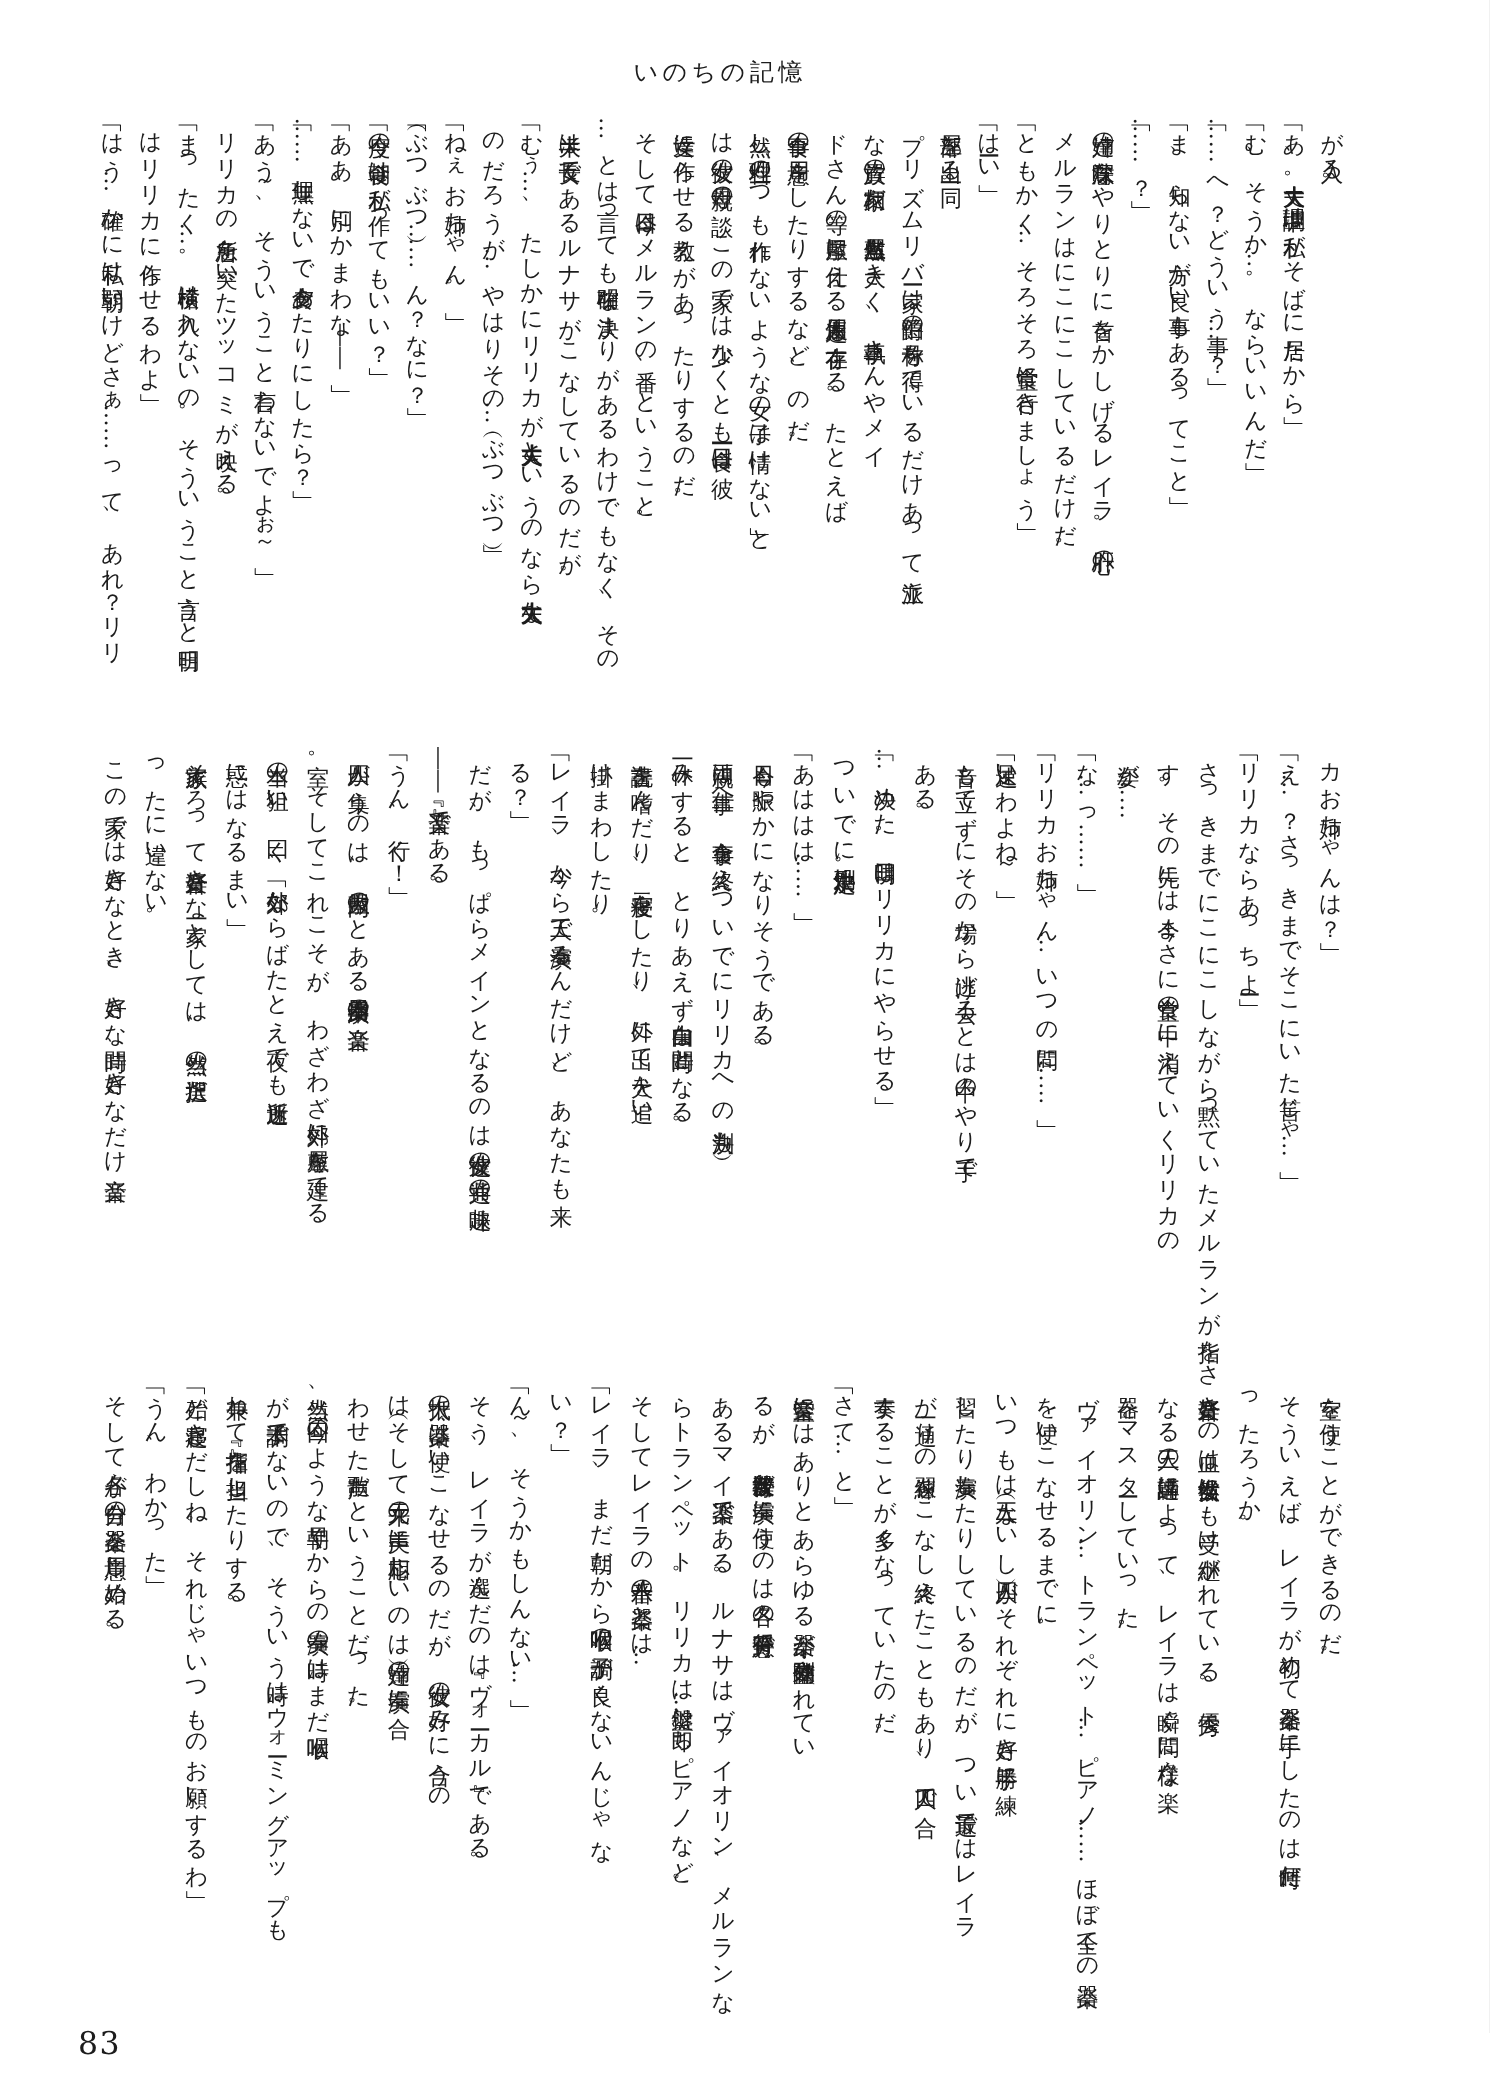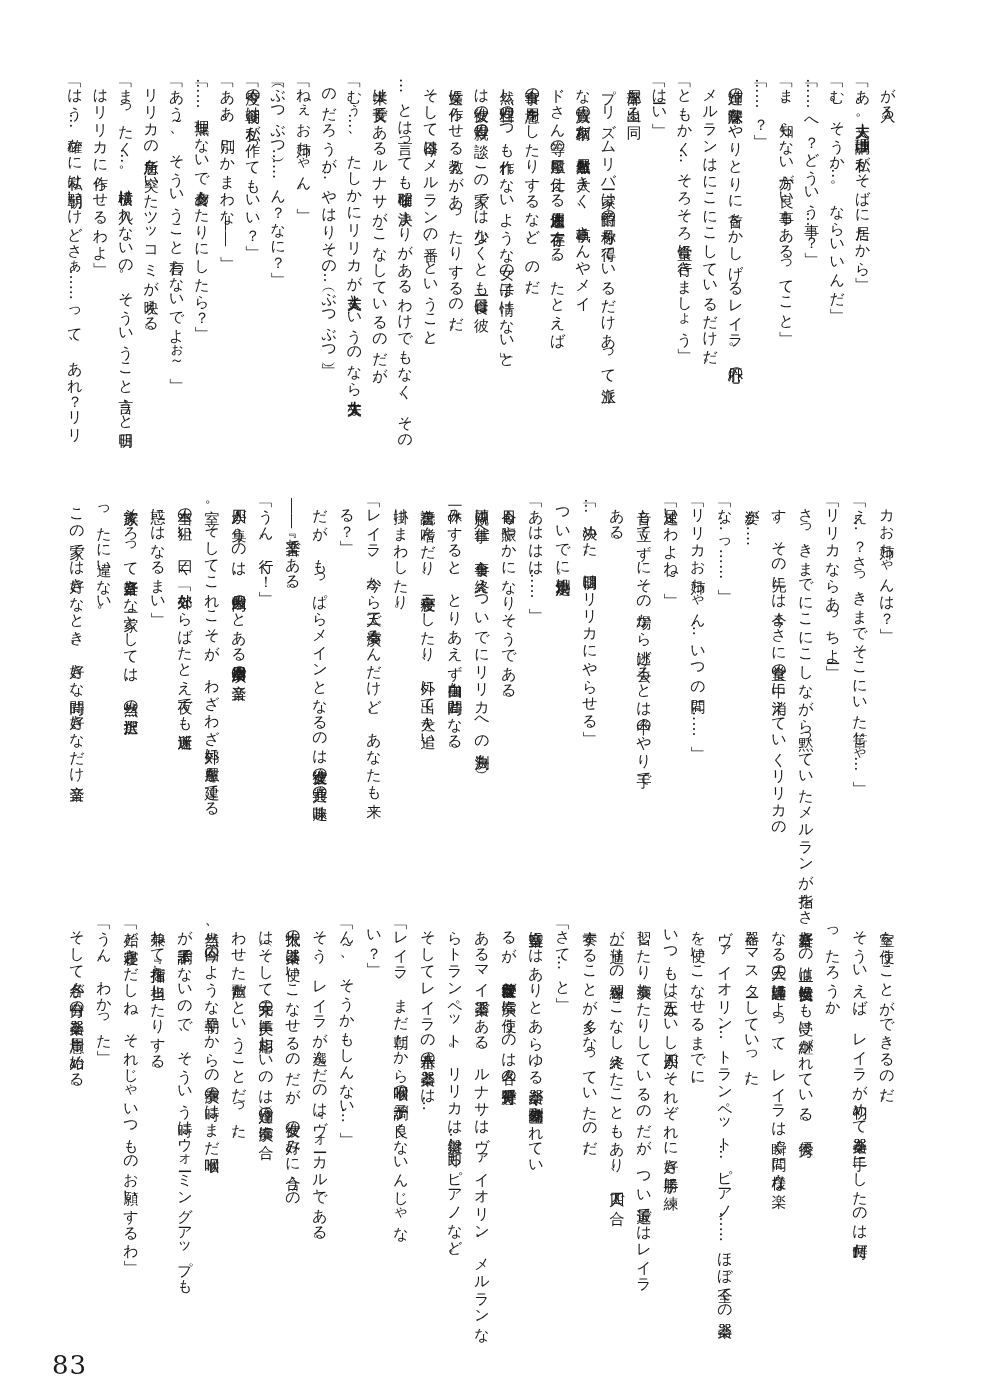--- a/index.html
+++ b/index.html
@@ -42,6 +42,7 @@
 <body>
 
 <div class="page">
+  <div class="title">いのちの記憶</div>
   <div class="band band-1">
       <div class="col">が入る。</div>
       <div class="col">「あ、大丈夫。調理中は私がそばに居たから」</div>

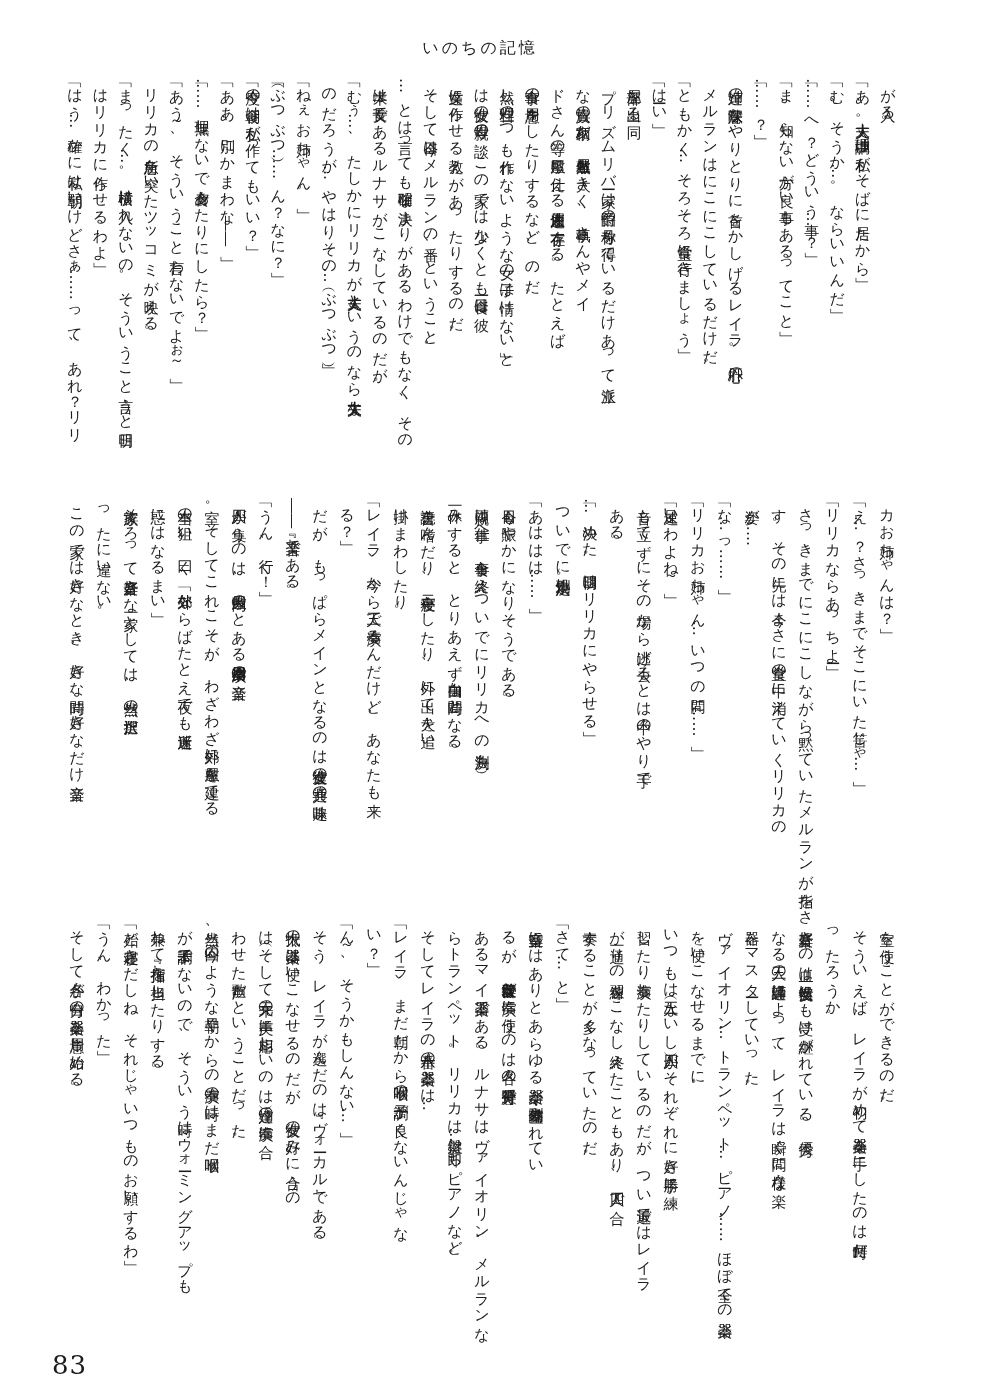--- a/index.html
+++ b/index.html
@@ -34,7 +34,7 @@
   .page-number {
     position:absolute;
     left:52px; top:1350px;
-    font-size:26px;
+    font-size:21px;
     letter-spacing:1px;
   }
 </style>

